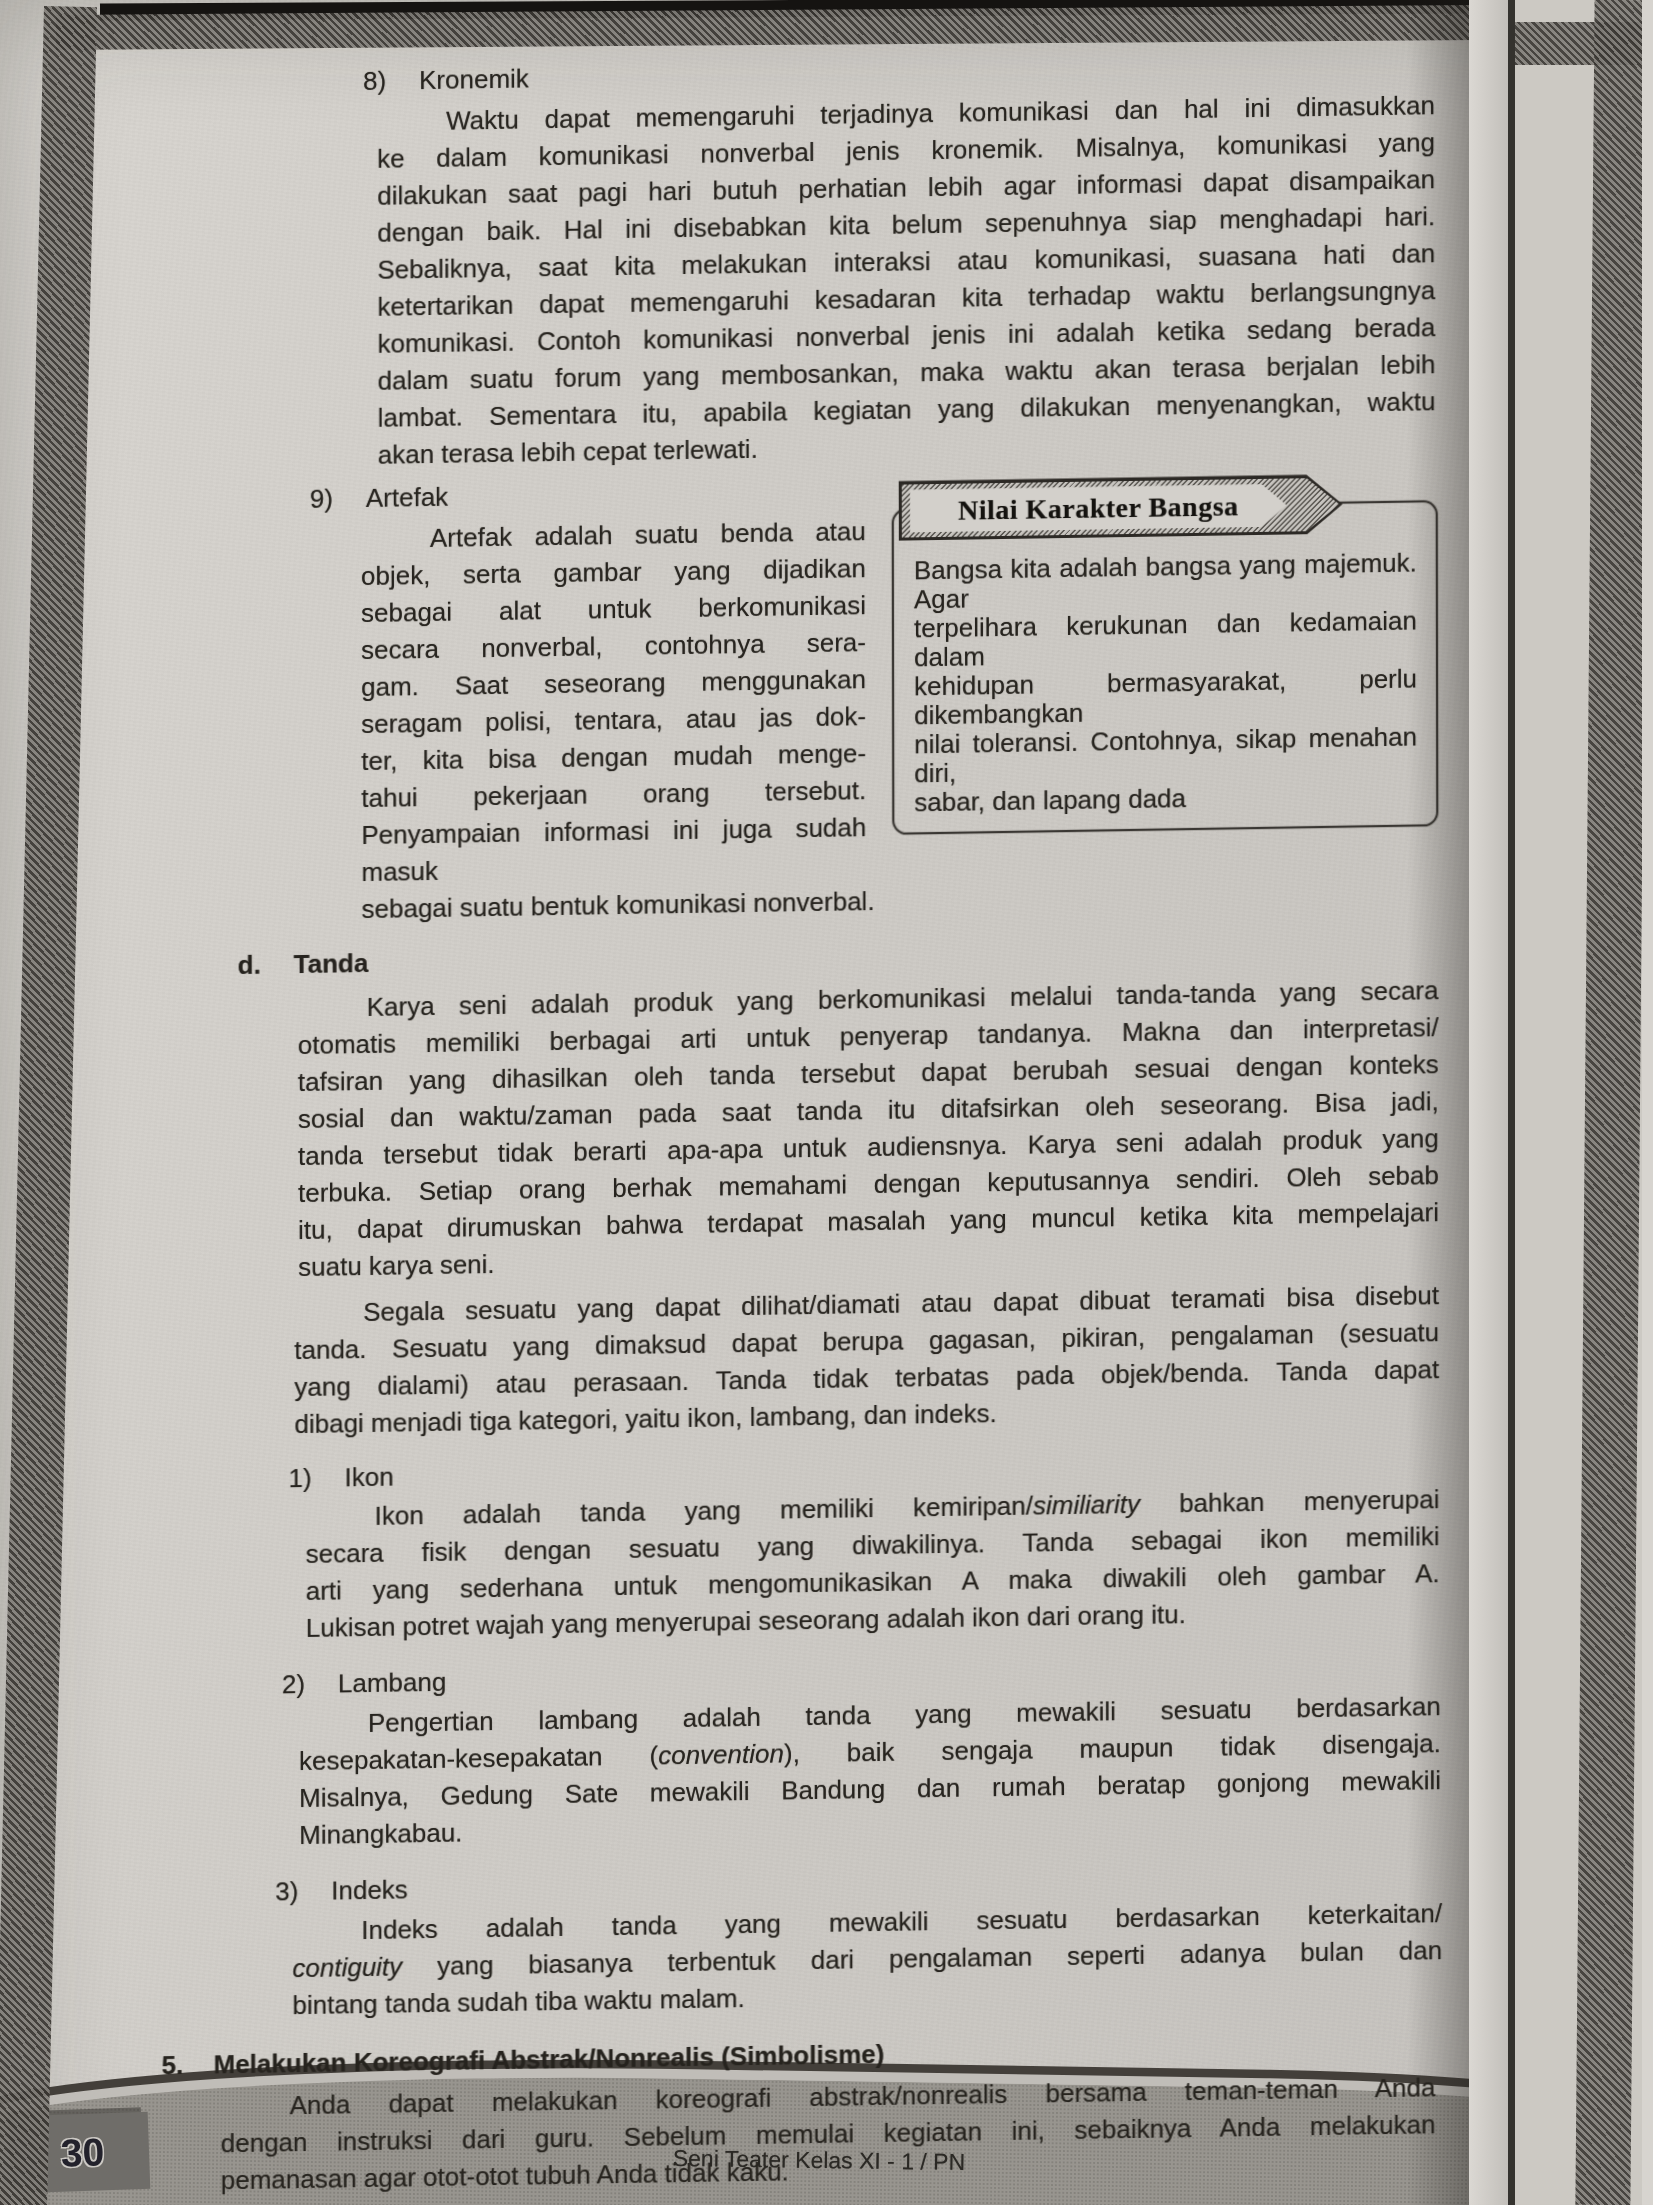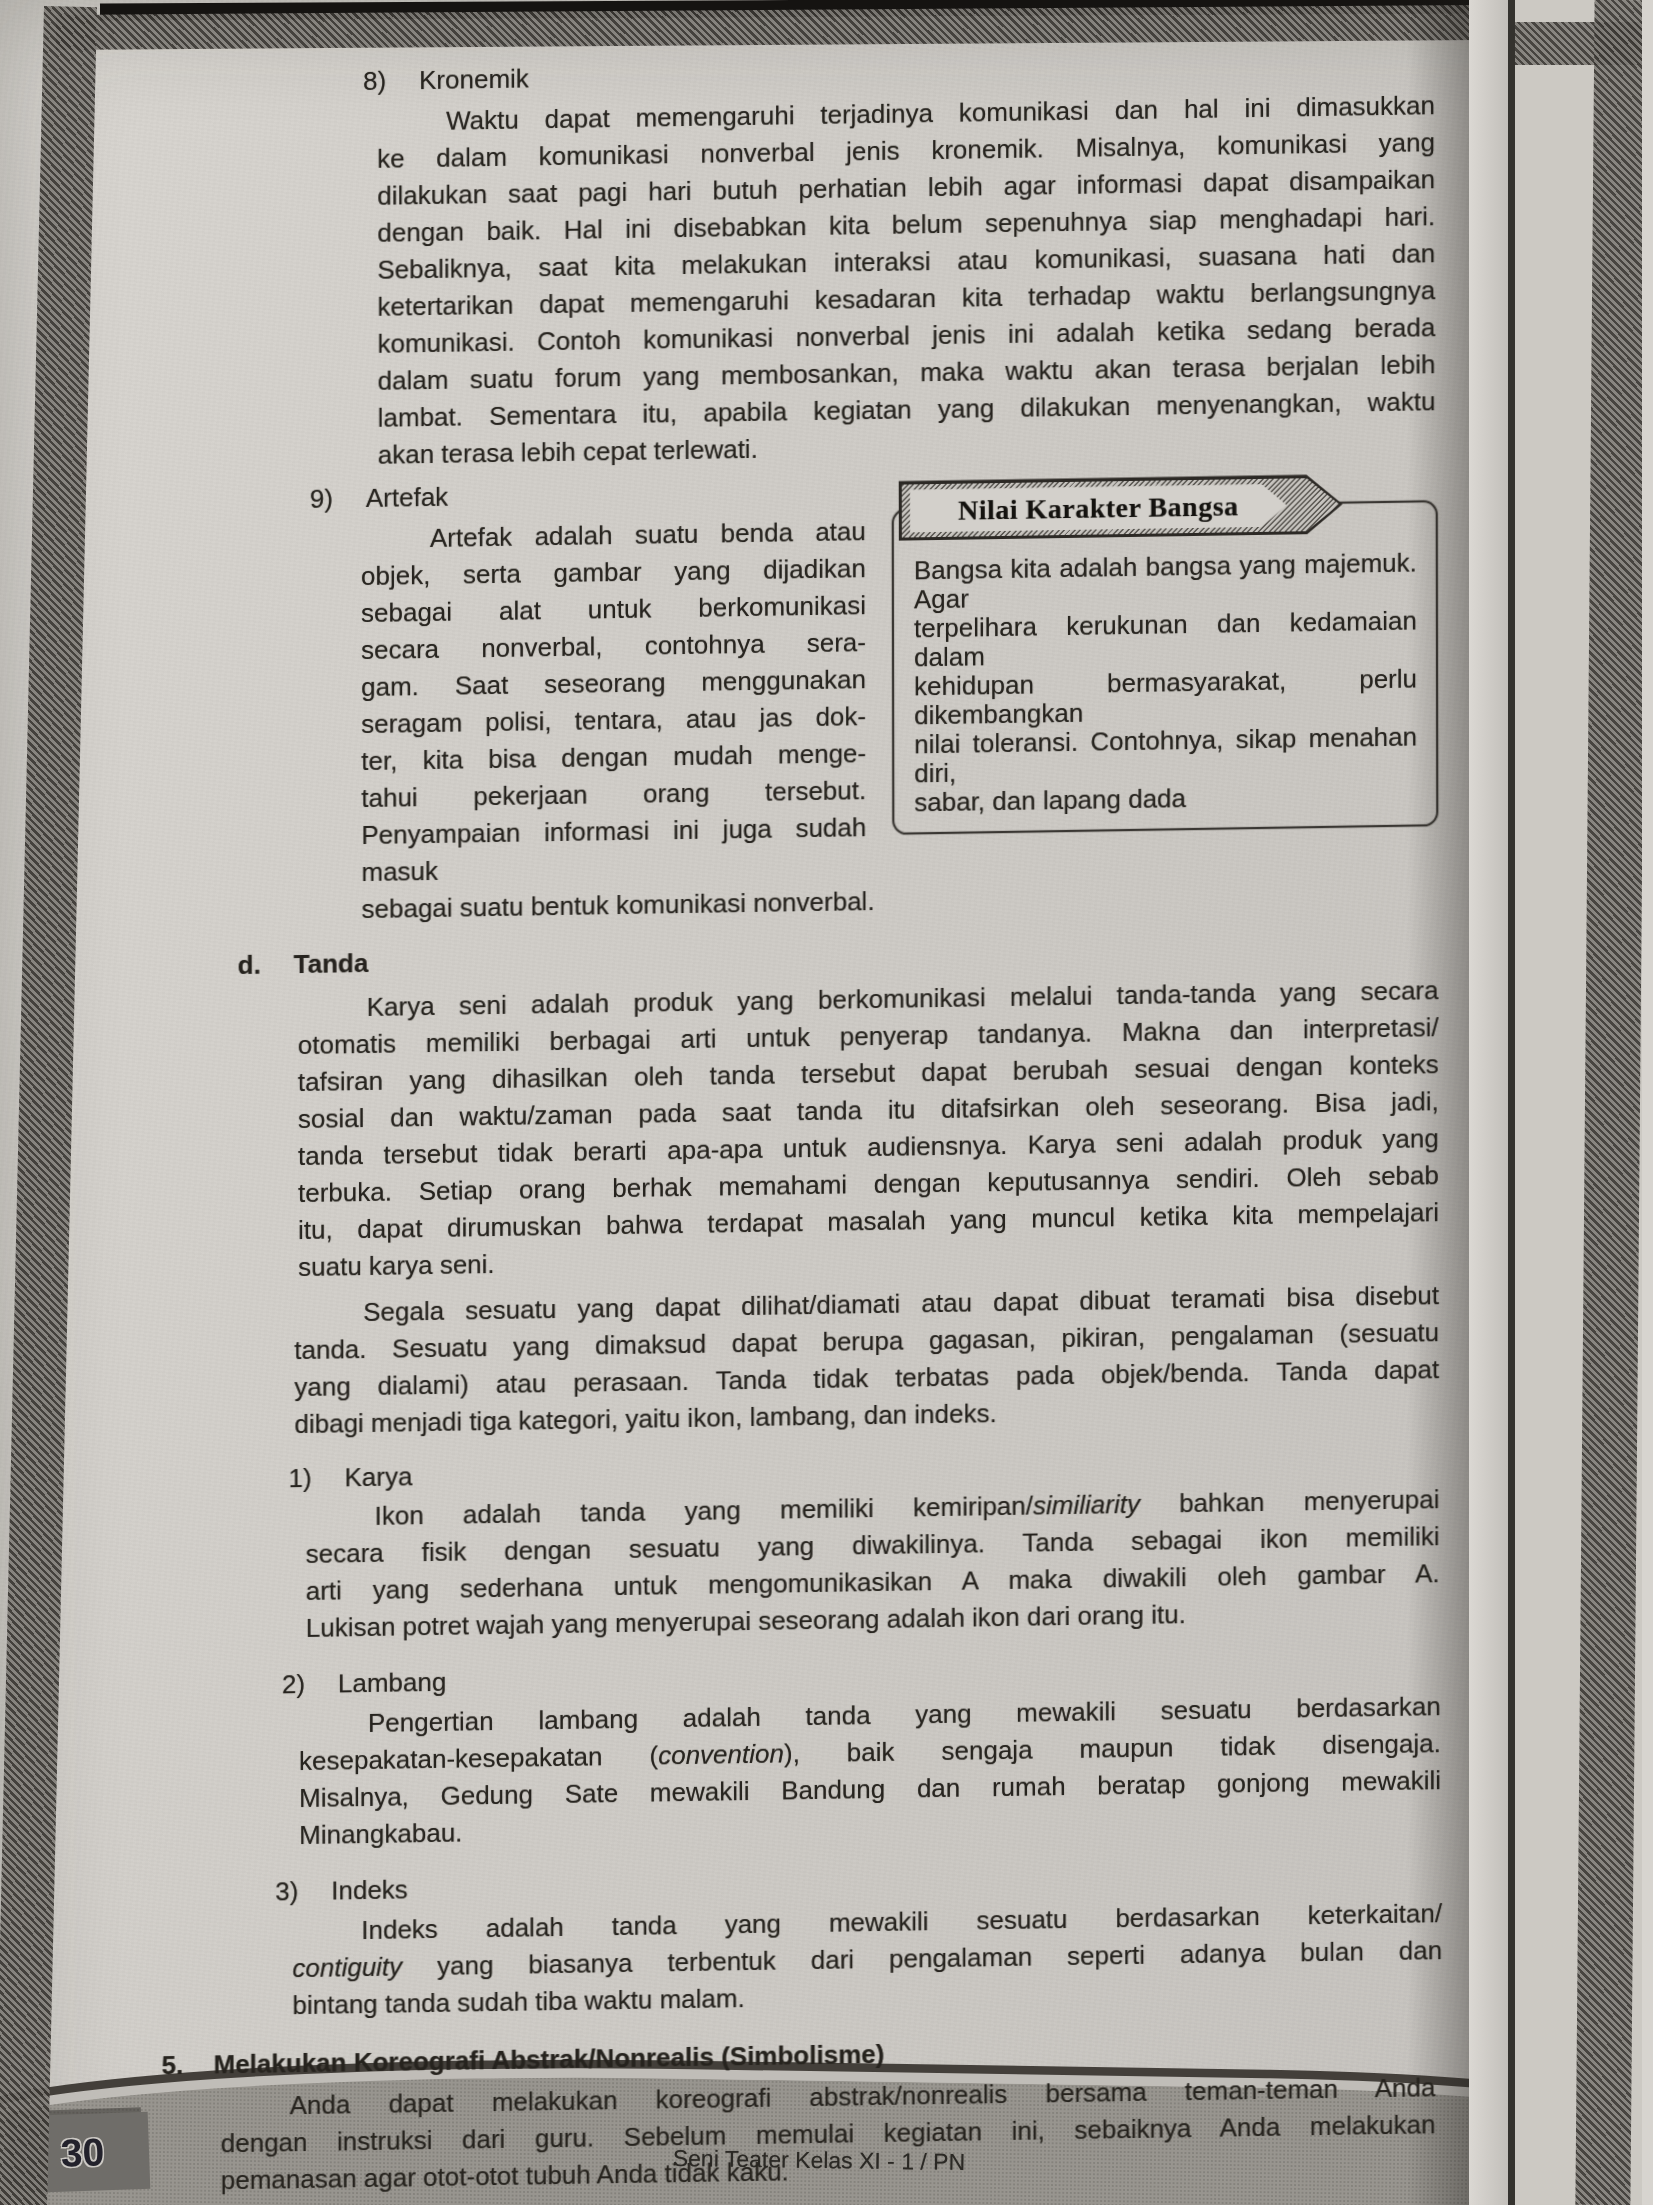--- a/index.html
+++ b/index.html
@@ -211,7 +211,7 @@
 
   <div class="h-row sec1-h">
     <span class="h-num">1)</span>
-    <span>Karya</span>
+    <span>Ikon</span>
   </div>
   <div class="sec1-p">
     <div class="ln jl ind"><span>Ikon adalah tanda yang memiliki kemiripan/</span><i>similiarity</i><span> bahkan menyerupai</span></div>

